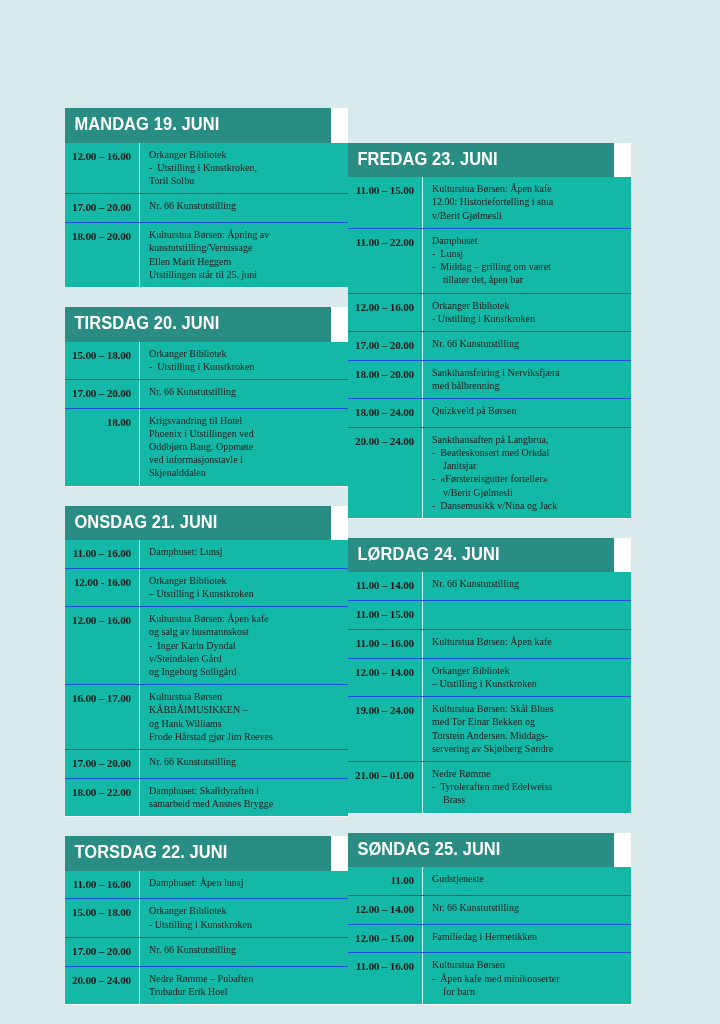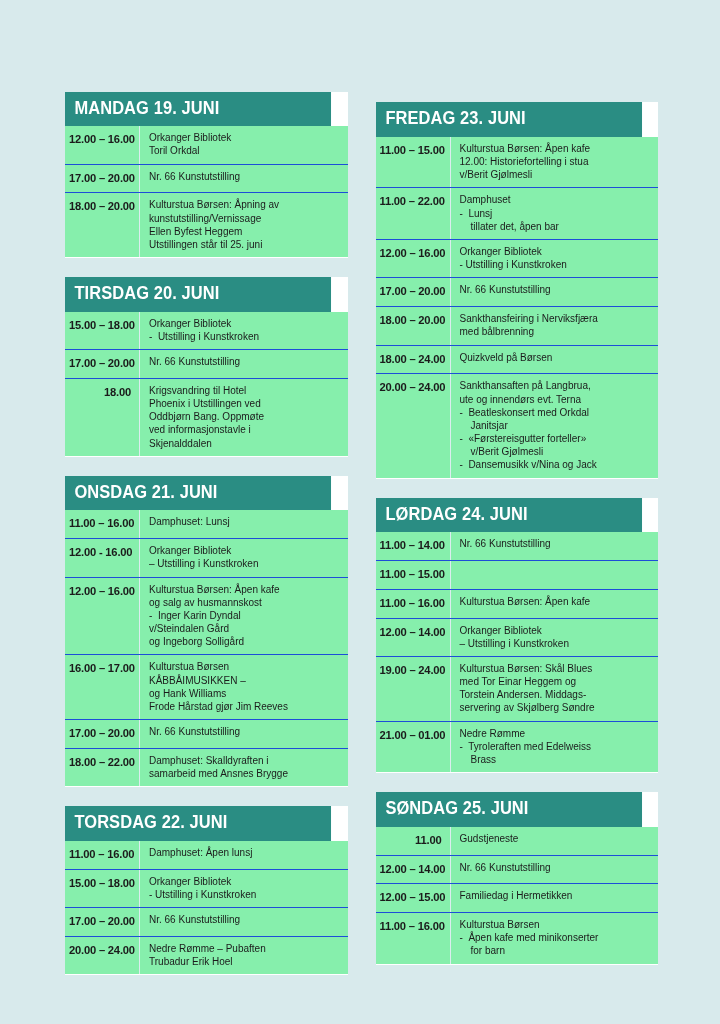--- a/index.html
+++ b/index.html
@@ -20,8 +20,7 @@
     box-sizing: border-box;
     padding: 62px 62px 0 65px;
     display: flex;
-    gap: 28px;
-    align-items: center;
+    align-items: flex-end;
   }
   .column {
     width: 283px;

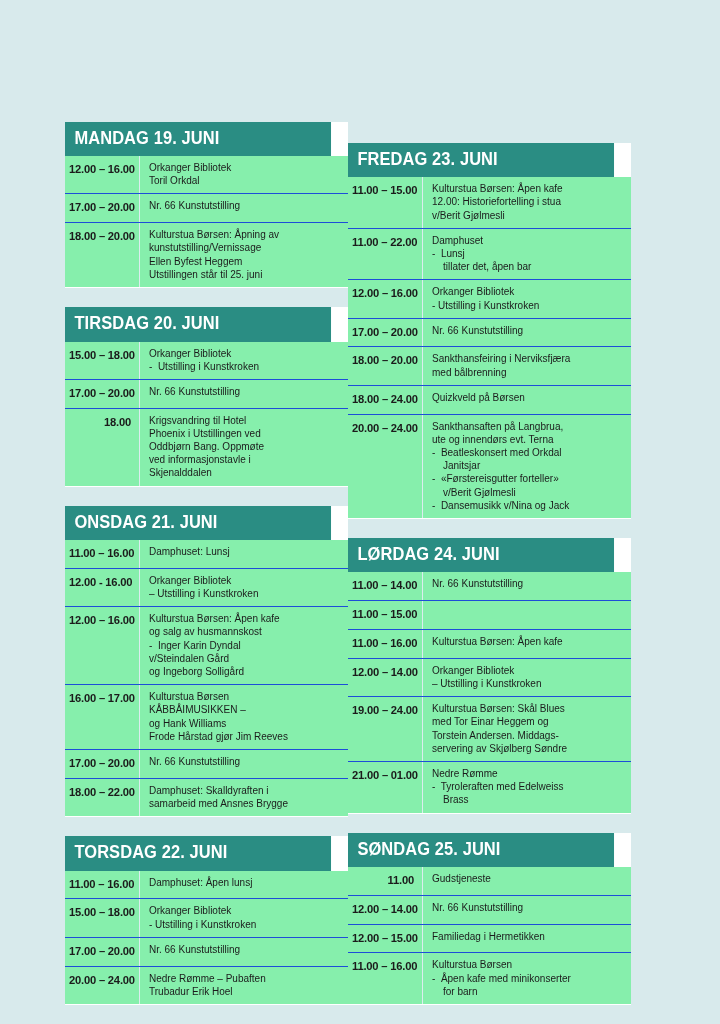--- a/index.html
+++ b/index.html
@@ -48,8 +48,9 @@
     white-space: nowrap;
   }
   .rows {
-    background: #86efac;
+    background: #14b8a6;
     border-bottom: 1px solid #ffffff;
+    font-family: Liberation Serif, serif;
   }
   .row {
     display: flex;

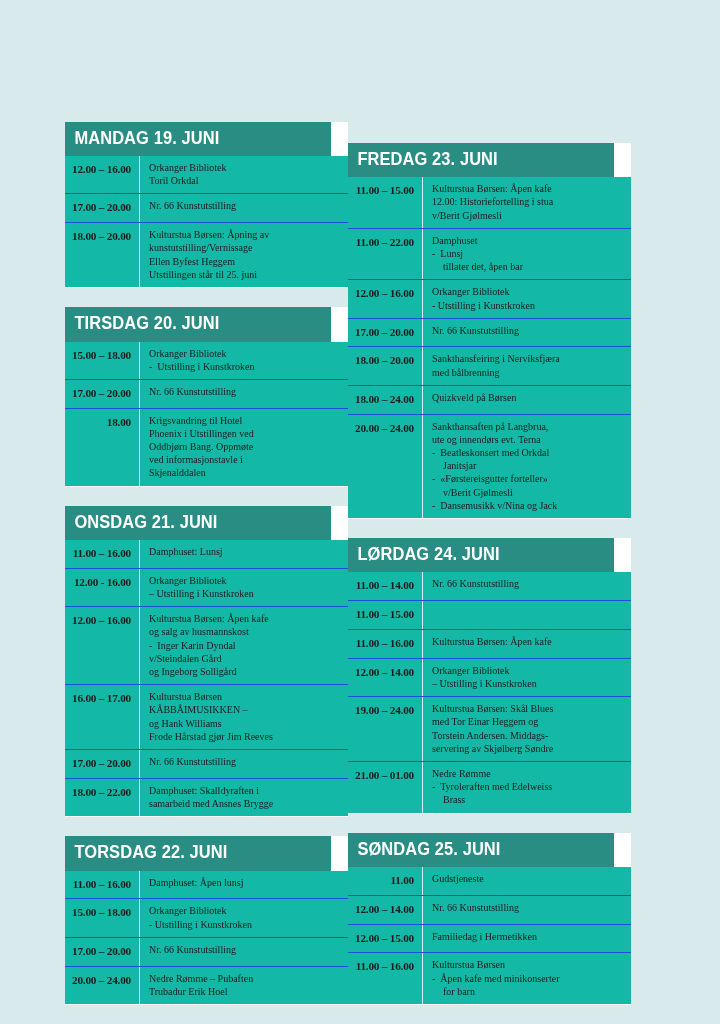--- a/index.html
+++ b/index.html
@@ -106,6 +106,7 @@
             <div class="time">12.00 – 16.00</div>
             <div class="desc">
               <span class="ln">Orkanger Bibliotek</span>
+              <span class="ln bullet">-  Utstilling i Kunstkroken,</span>
               <span class="ln">Toril Orkdal</span>
             </div>
           </div>

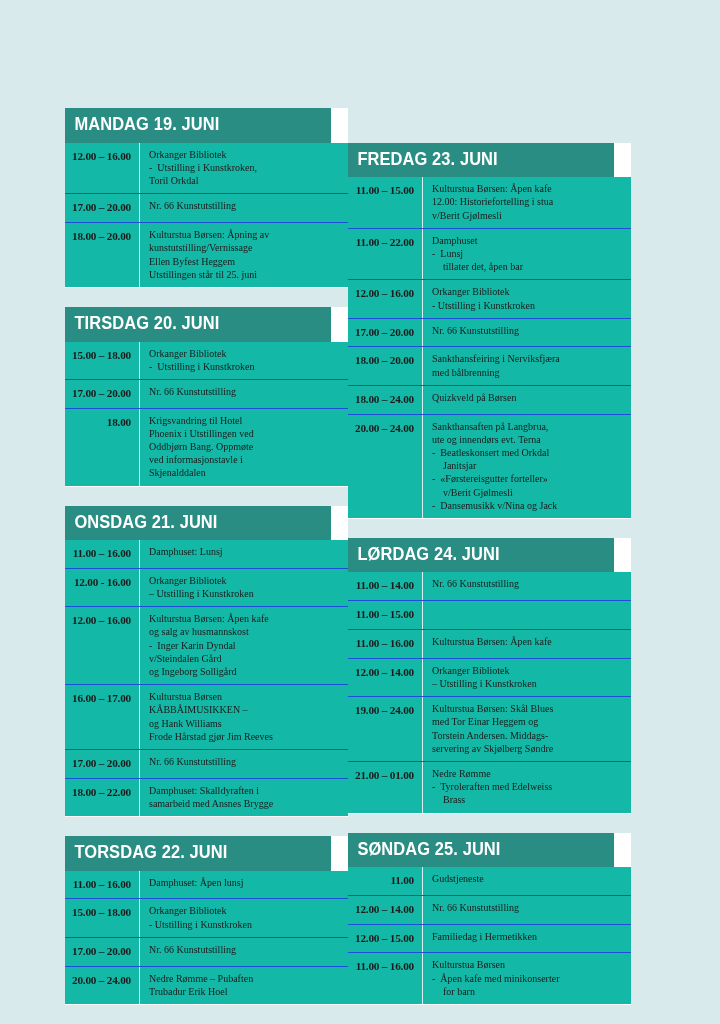--- a/index.html
+++ b/index.html
@@ -107,7 +107,7 @@
             <div class="desc">
               <span class="ln">Orkanger Bibliotek</span>
               <span class="ln bullet">-  Utstilling i Kunstkroken,</span>
-              <span class="ln">Toril Orkdal</span>
+              <span class="ln">Toril Solbu</span>
             </div>
           </div>
           <div class="row">

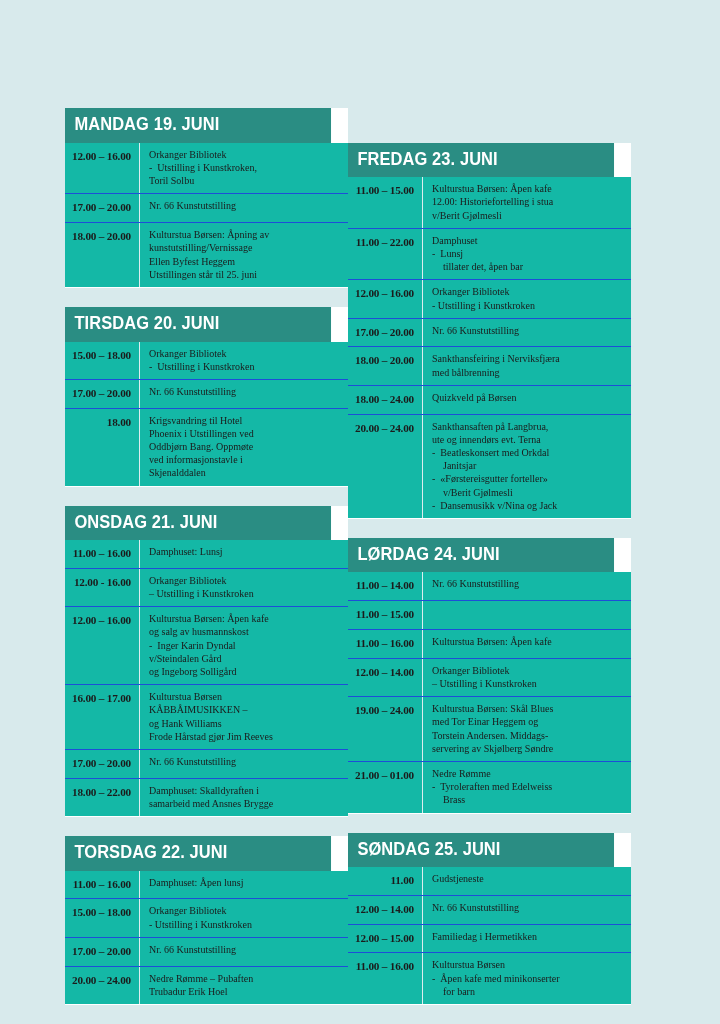--- a/index.html
+++ b/index.html
@@ -121,7 +121,7 @@
             <div class="desc">
               <span class="ln">Kulturstua Børsen: Åpning av</span>
               <span class="ln">kunstutstilling/Vernissage</span>
-              <span class="ln">Ellen Byfest Heggem</span>
+              <span class="ln">Ellen Marit Heggem</span>
               <span class="ln">Utstillingen står til 25. juni</span>
             </div>
           </div>

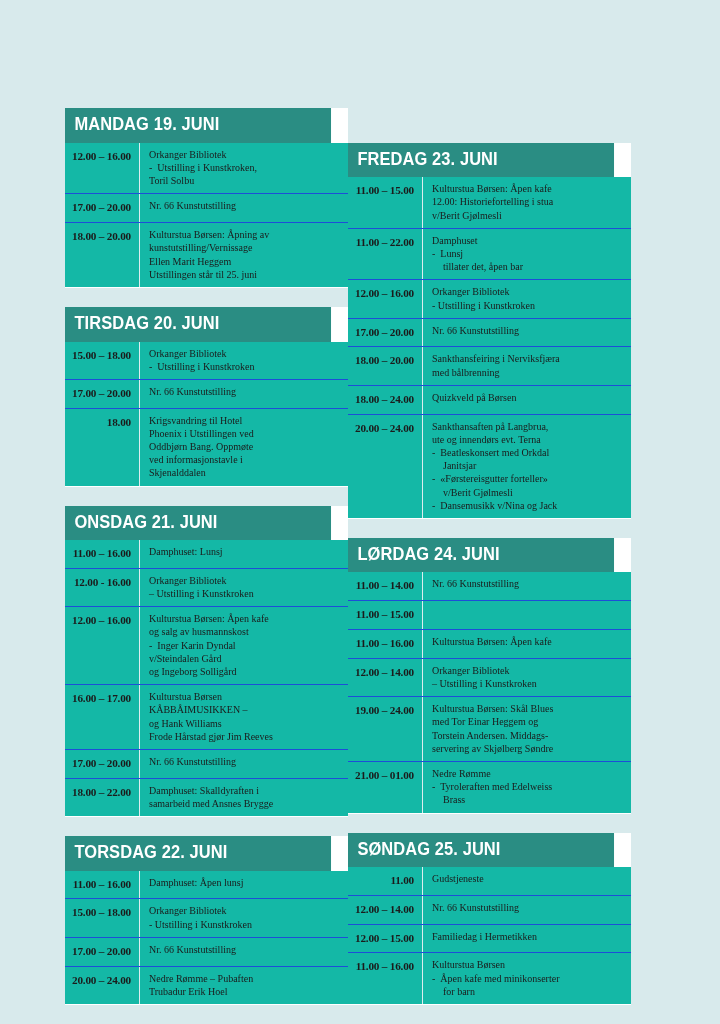--- a/index.html
+++ b/index.html
@@ -254,6 +254,7 @@
             <div class="desc">
               <span class="ln">Damphuset</span>
               <span class="ln bullet">-  Lunsj</span>
+              <span class="ln bullet">-  Middag – grilling om været</span>
               <span class="ln cont">tillater det, åpen bar</span>
             </div>
           </div>

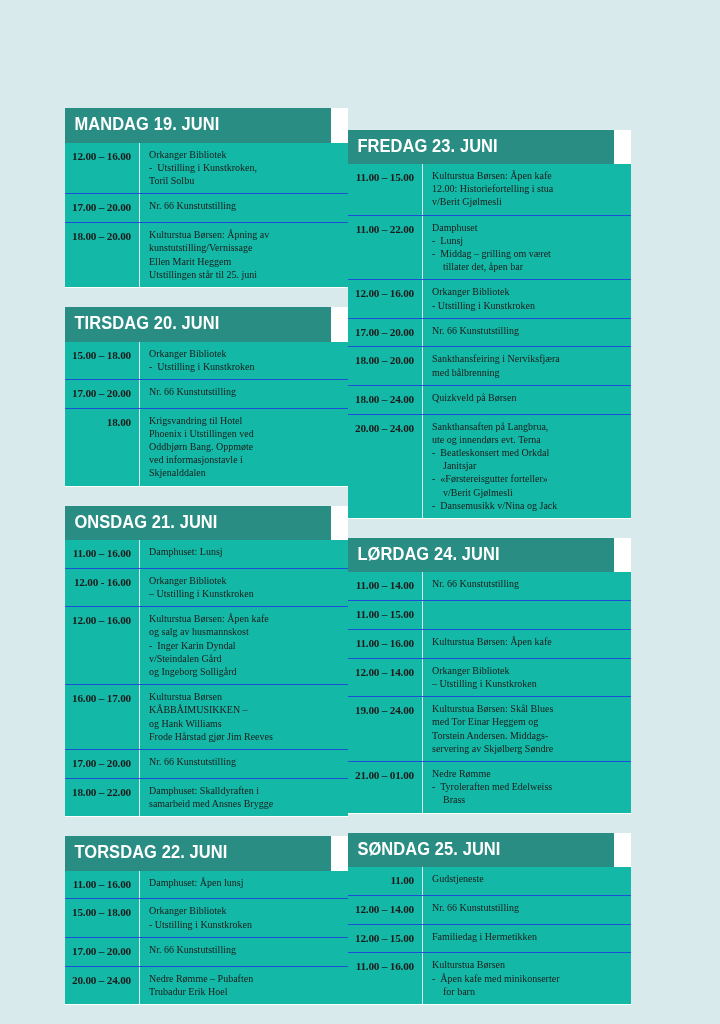--- a/index.html
+++ b/index.html
@@ -288,7 +288,6 @@
             <div class="time">20.00 – 24.00</div>
             <div class="desc">
               <span class="ln">Sankthansaften på Langbrua,</span>
-              <span class="ln">ute og innendørs evt. Terna</span>
               <span class="ln bullet">-  Beatleskonsert med Orkdal</span>
               <span class="ln cont">Janitsjar</span>
               <span class="ln bullet">-  «Førstereisgutter forteller»</span>

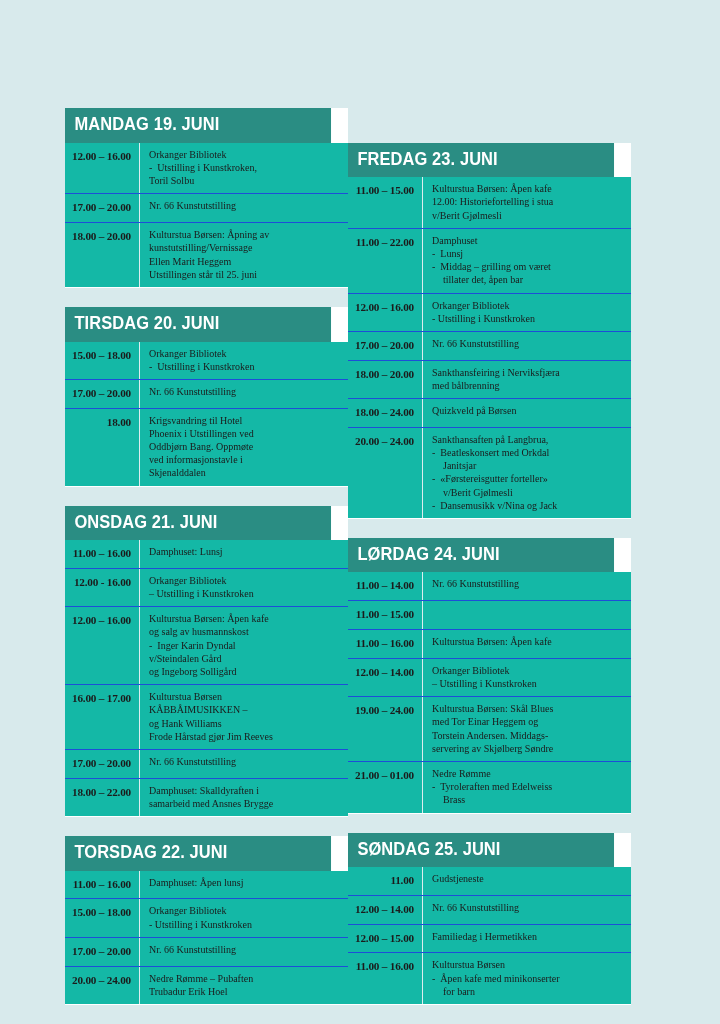--- a/index.html
+++ b/index.html
@@ -326,7 +326,7 @@
             <div class="time">19.00 – 24.00</div>
             <div class="desc">
               <span class="ln">Kulturstua Børsen: Skål Blues</span>
-              <span class="ln">med Tor Einar Heggem og</span>
+              <span class="ln">med Tor Einar Bekken og</span>
               <span class="ln">Torstein Andersen. Middags-</span>
               <span class="ln">servering av Skjølberg Søndre</span>
             </div>

